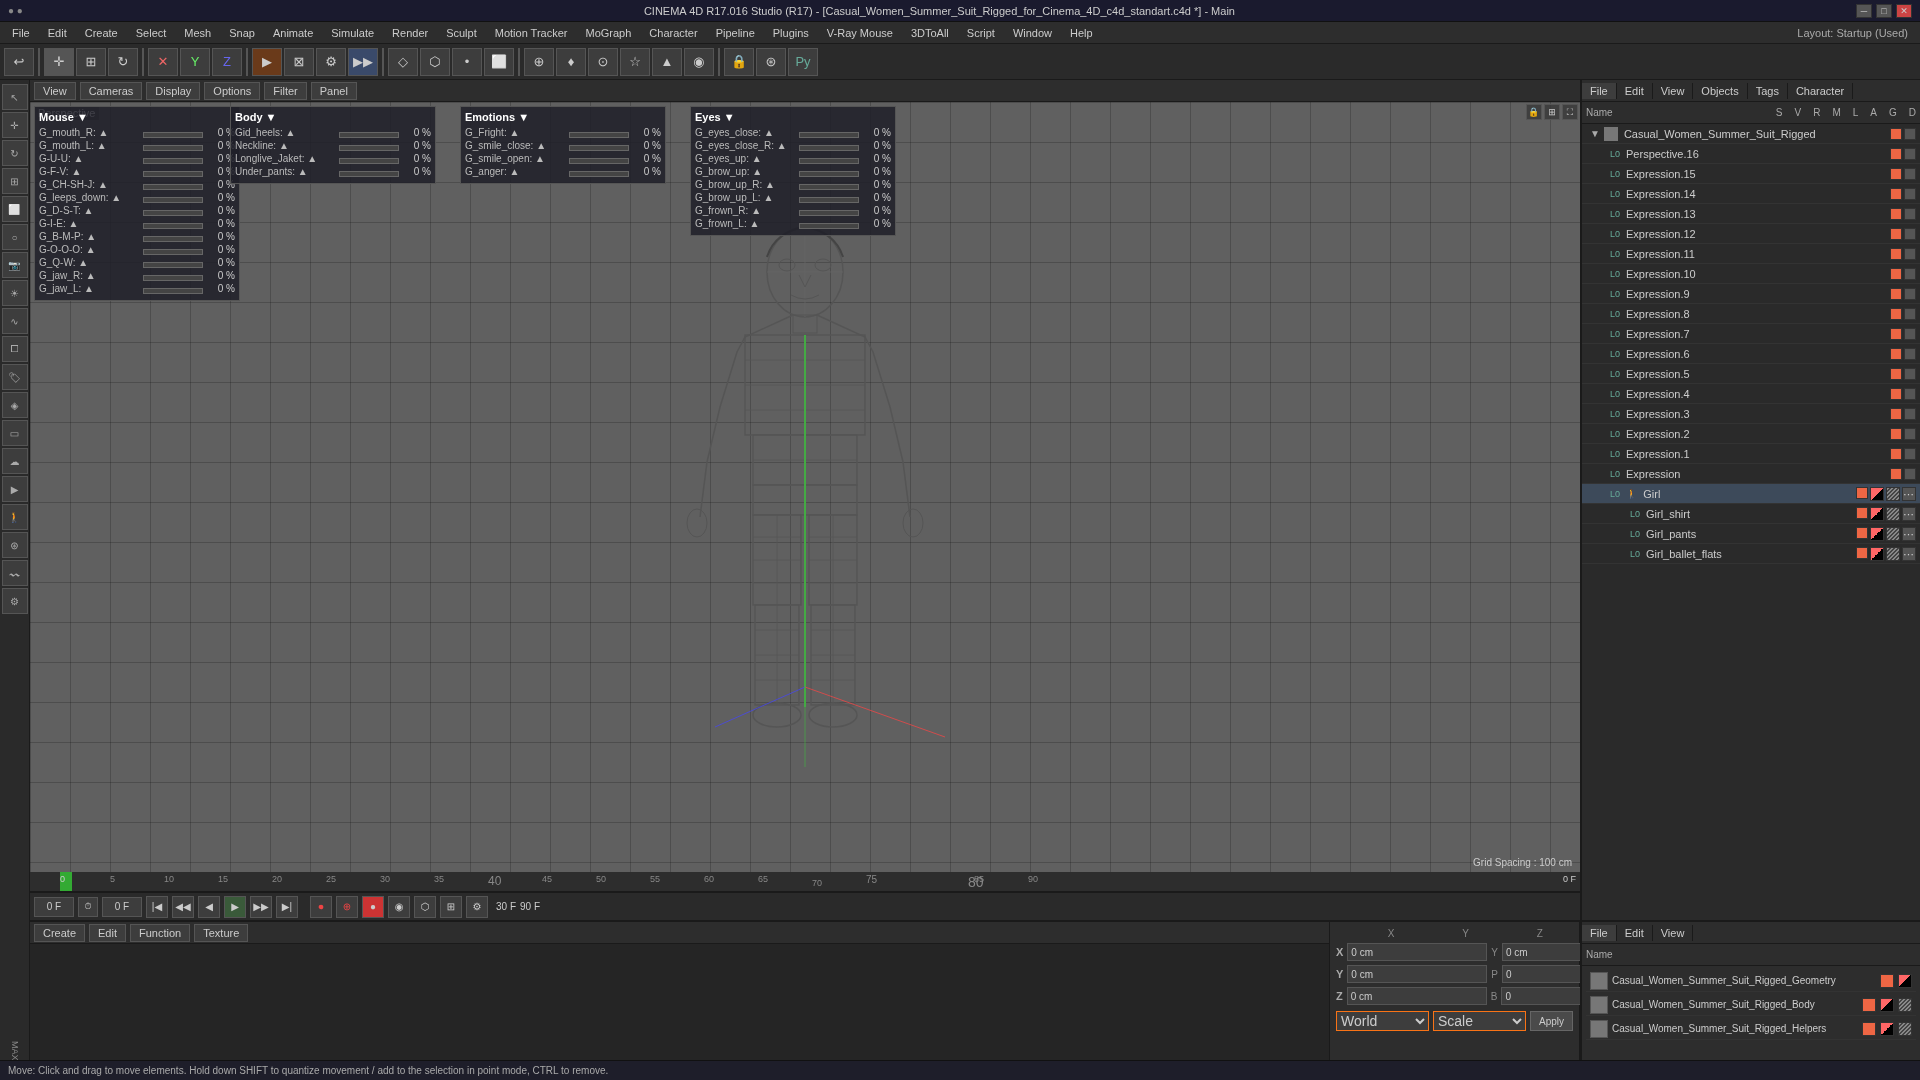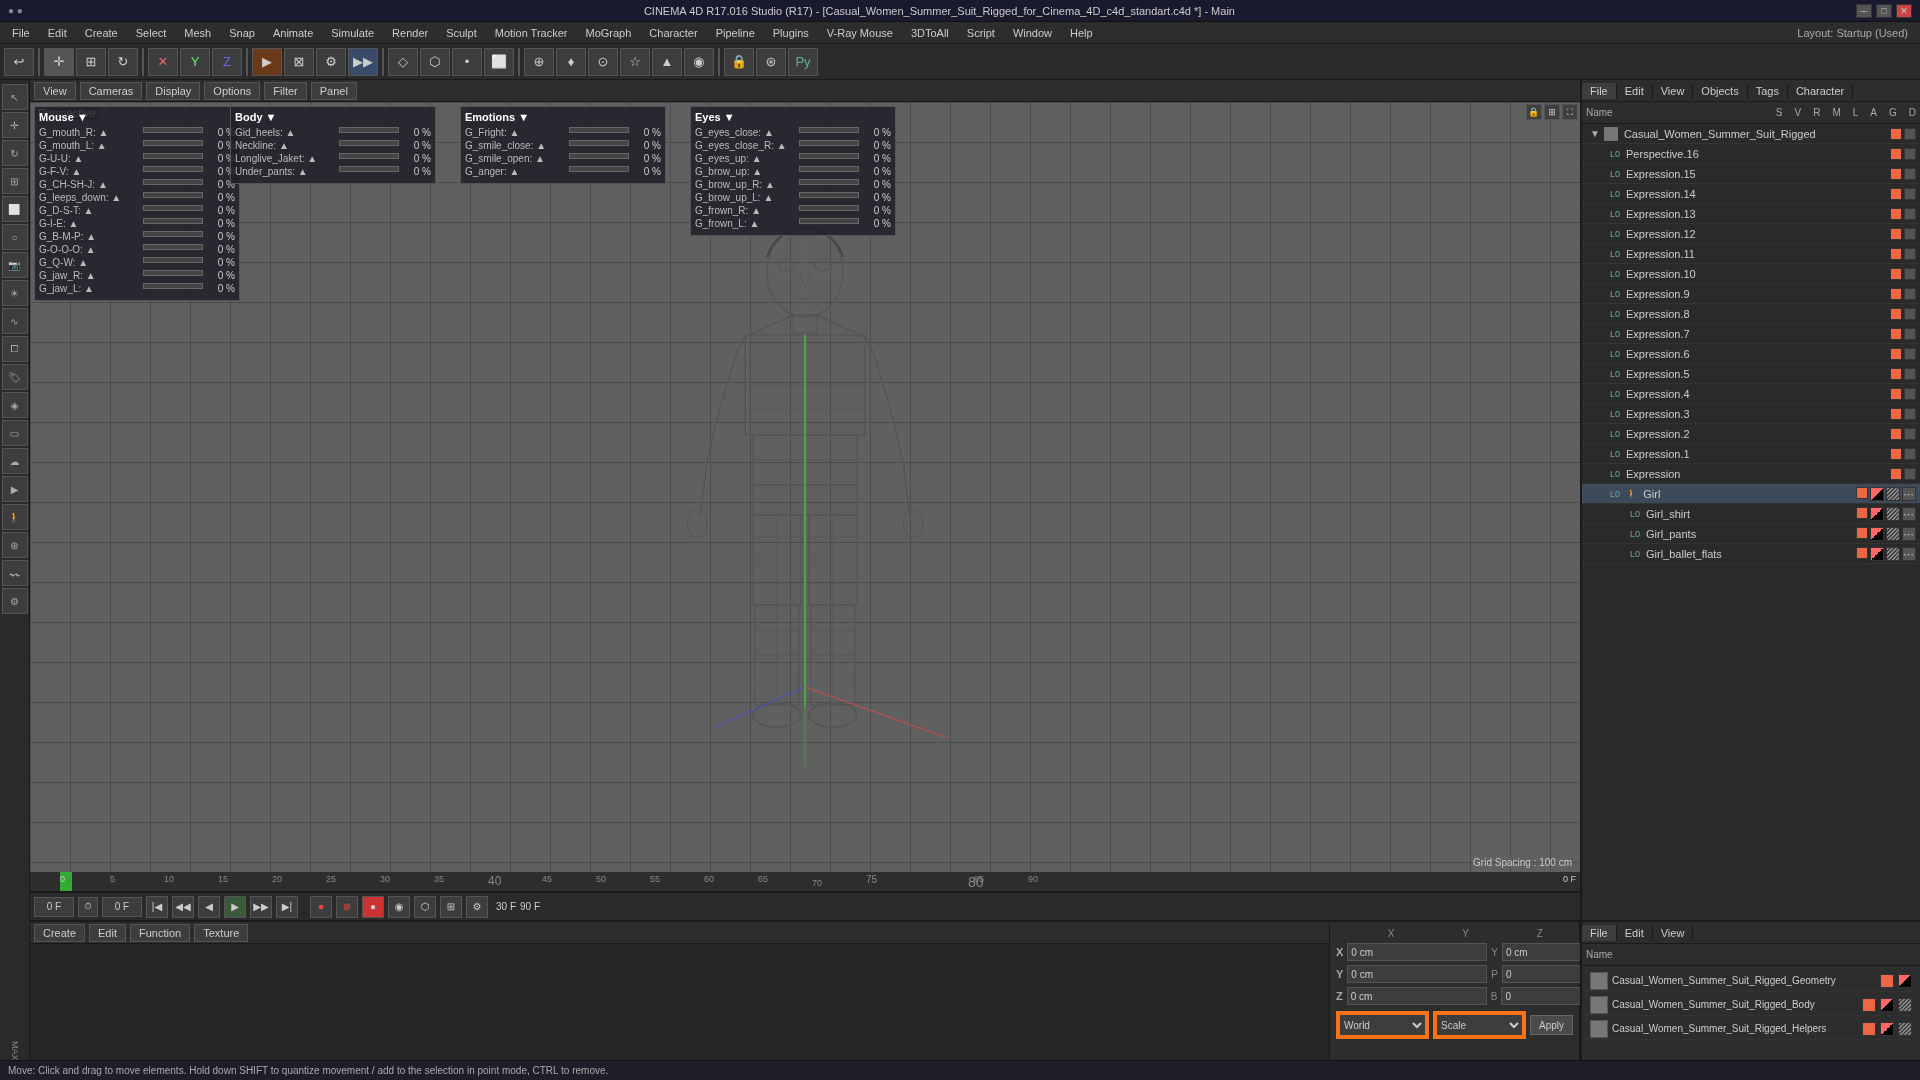--- a/index.html
+++ b/index.html
@@ -212,7 +212,7 @@
     }
     .morph-row {
       display: flex;
-      align-items: flex-start;
+      align-items: flex-end;
       margin-bottom: 2px;
       gap: 4px;
     }

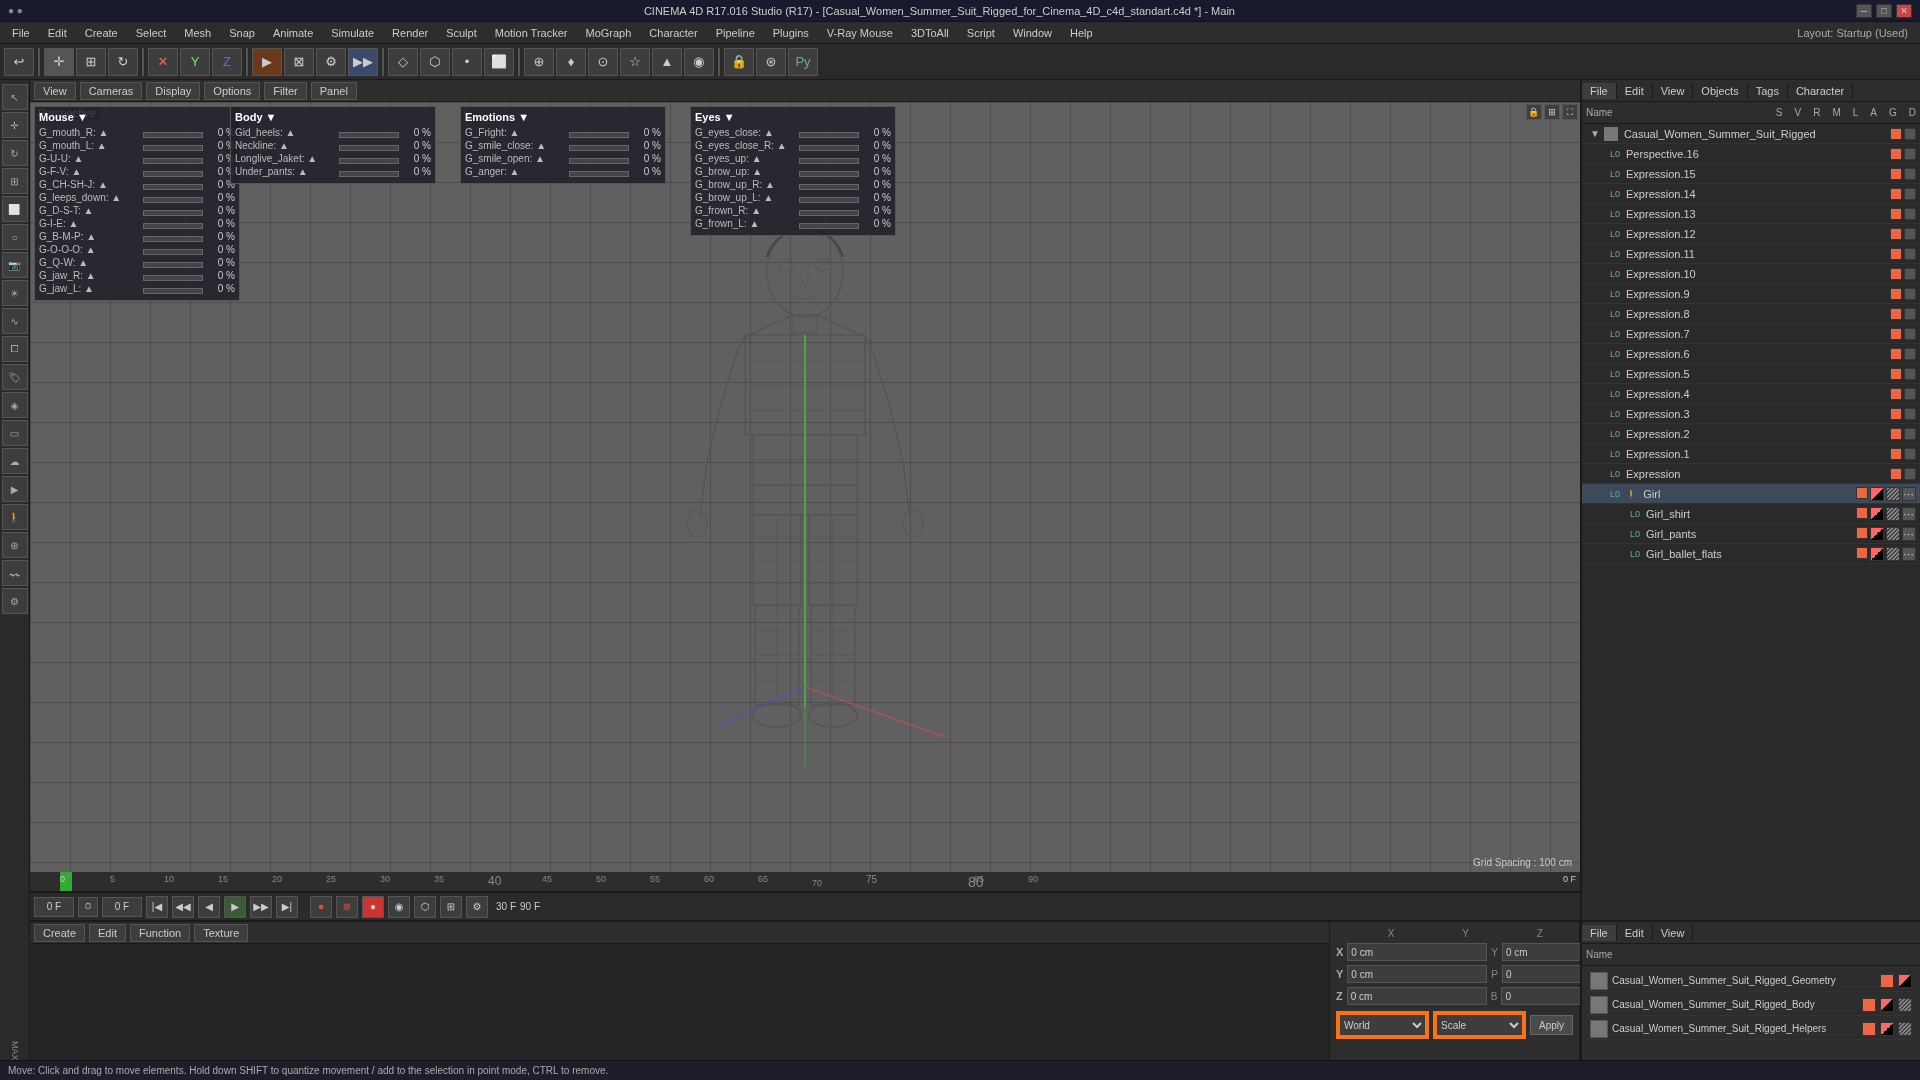--- a/index.html
+++ b/index.html
@@ -306,11 +306,11 @@
     }
     .ws-select {
       flex: 1;
-      height: 28px;
+      height: 20px;
       background: #3d3d3d;
-      border: 4px solid #f97316;
-      color: #ccc;
-      font-size: 10px;
+      border: 1px solid #f97316;
+      color: #ccc;
+      font-size: 14px;
     }
     .ws-btn {
       padding: 2px 8px;

